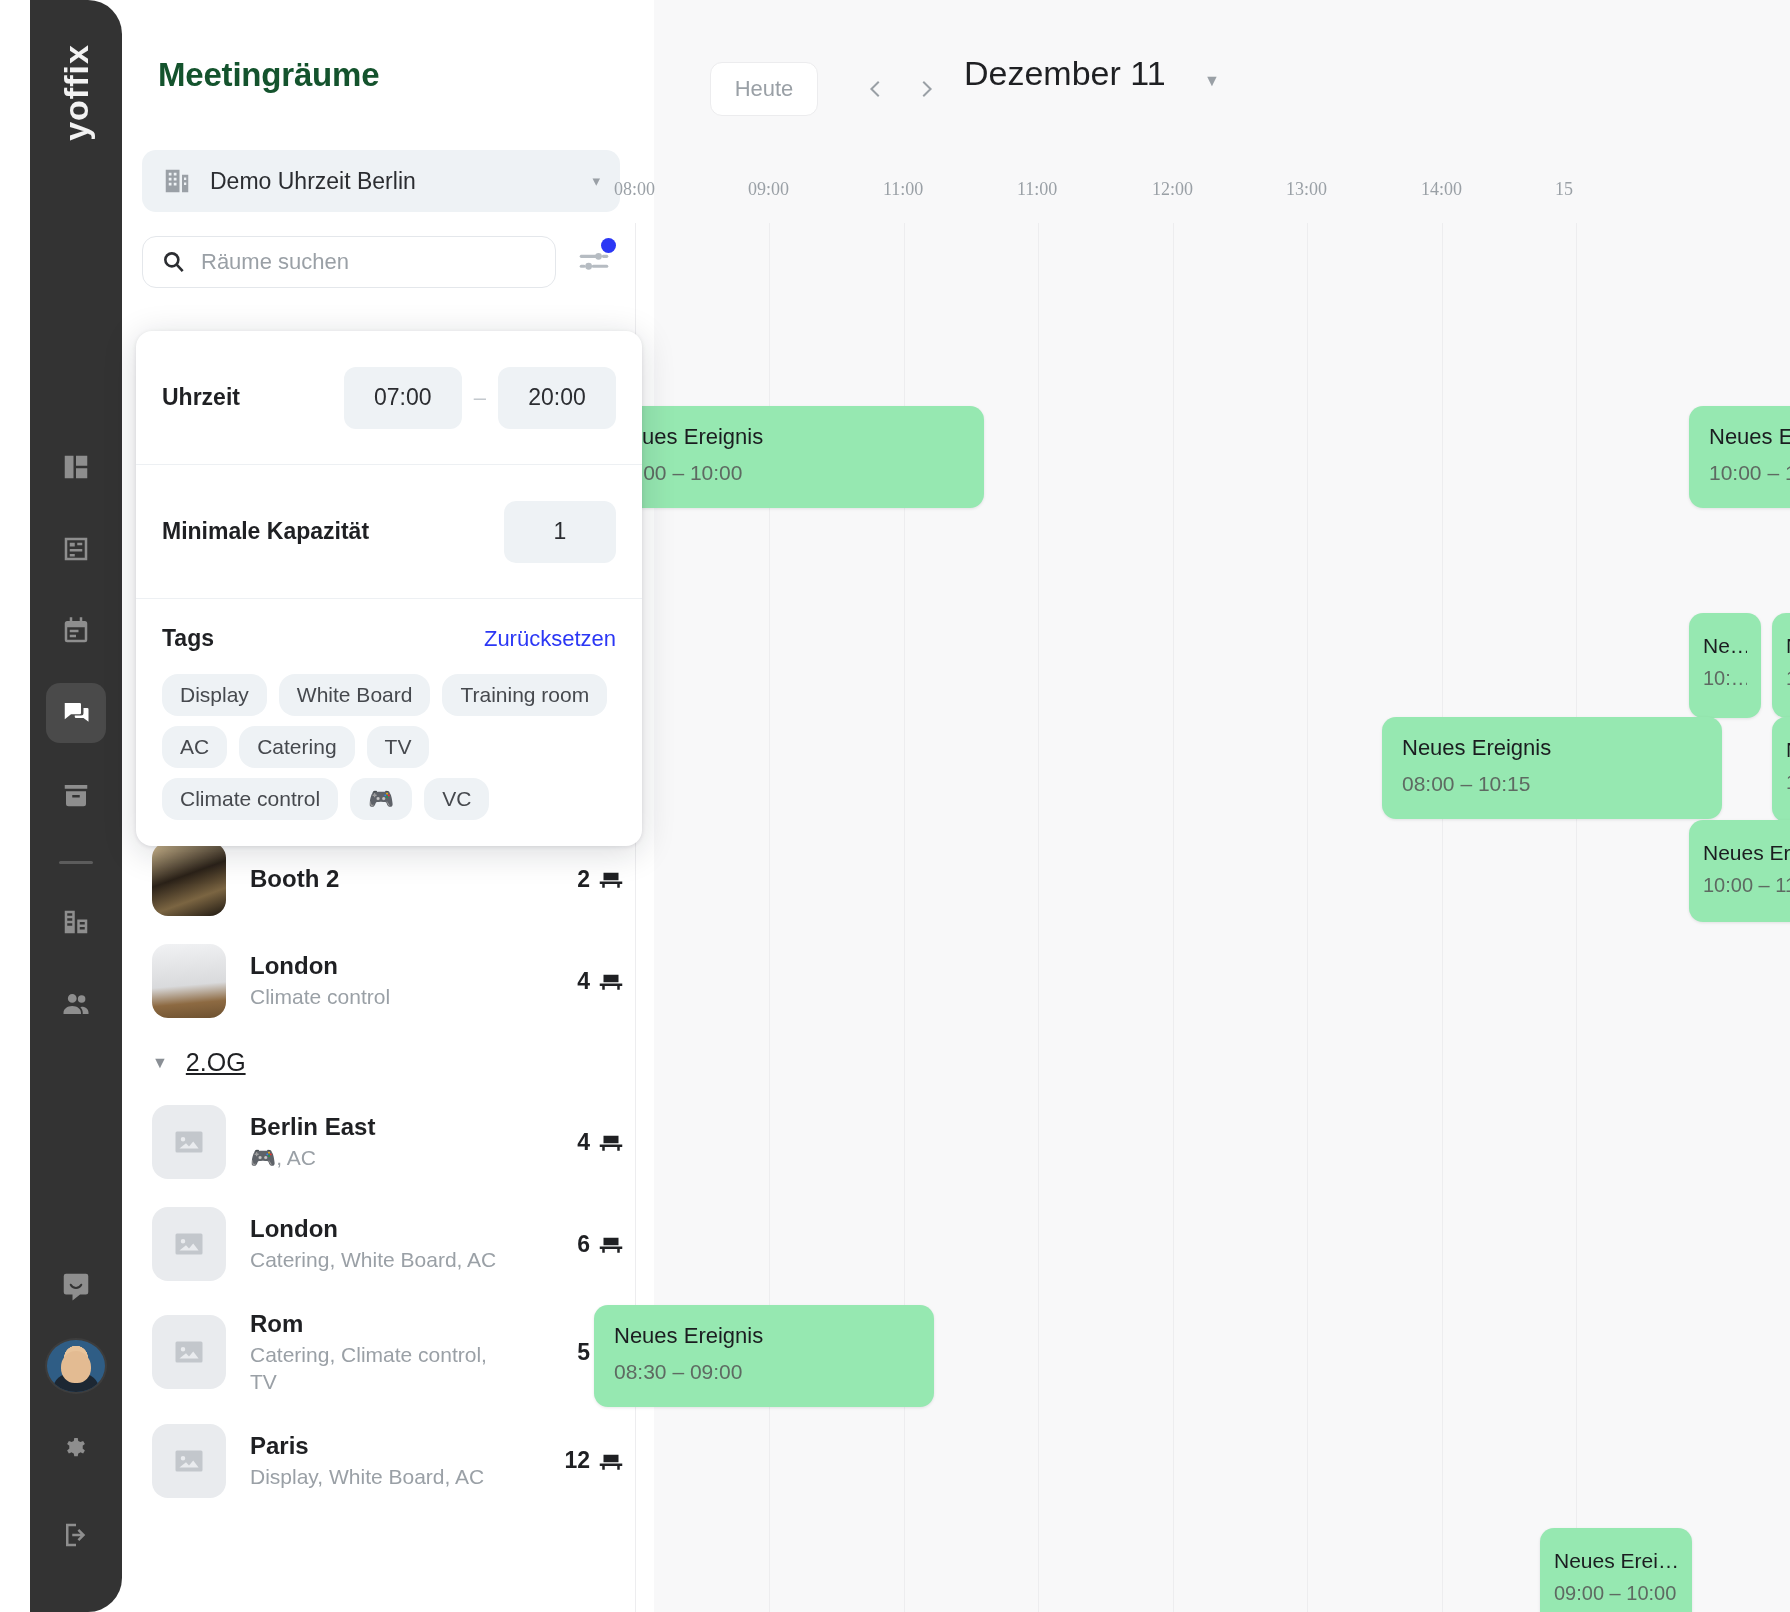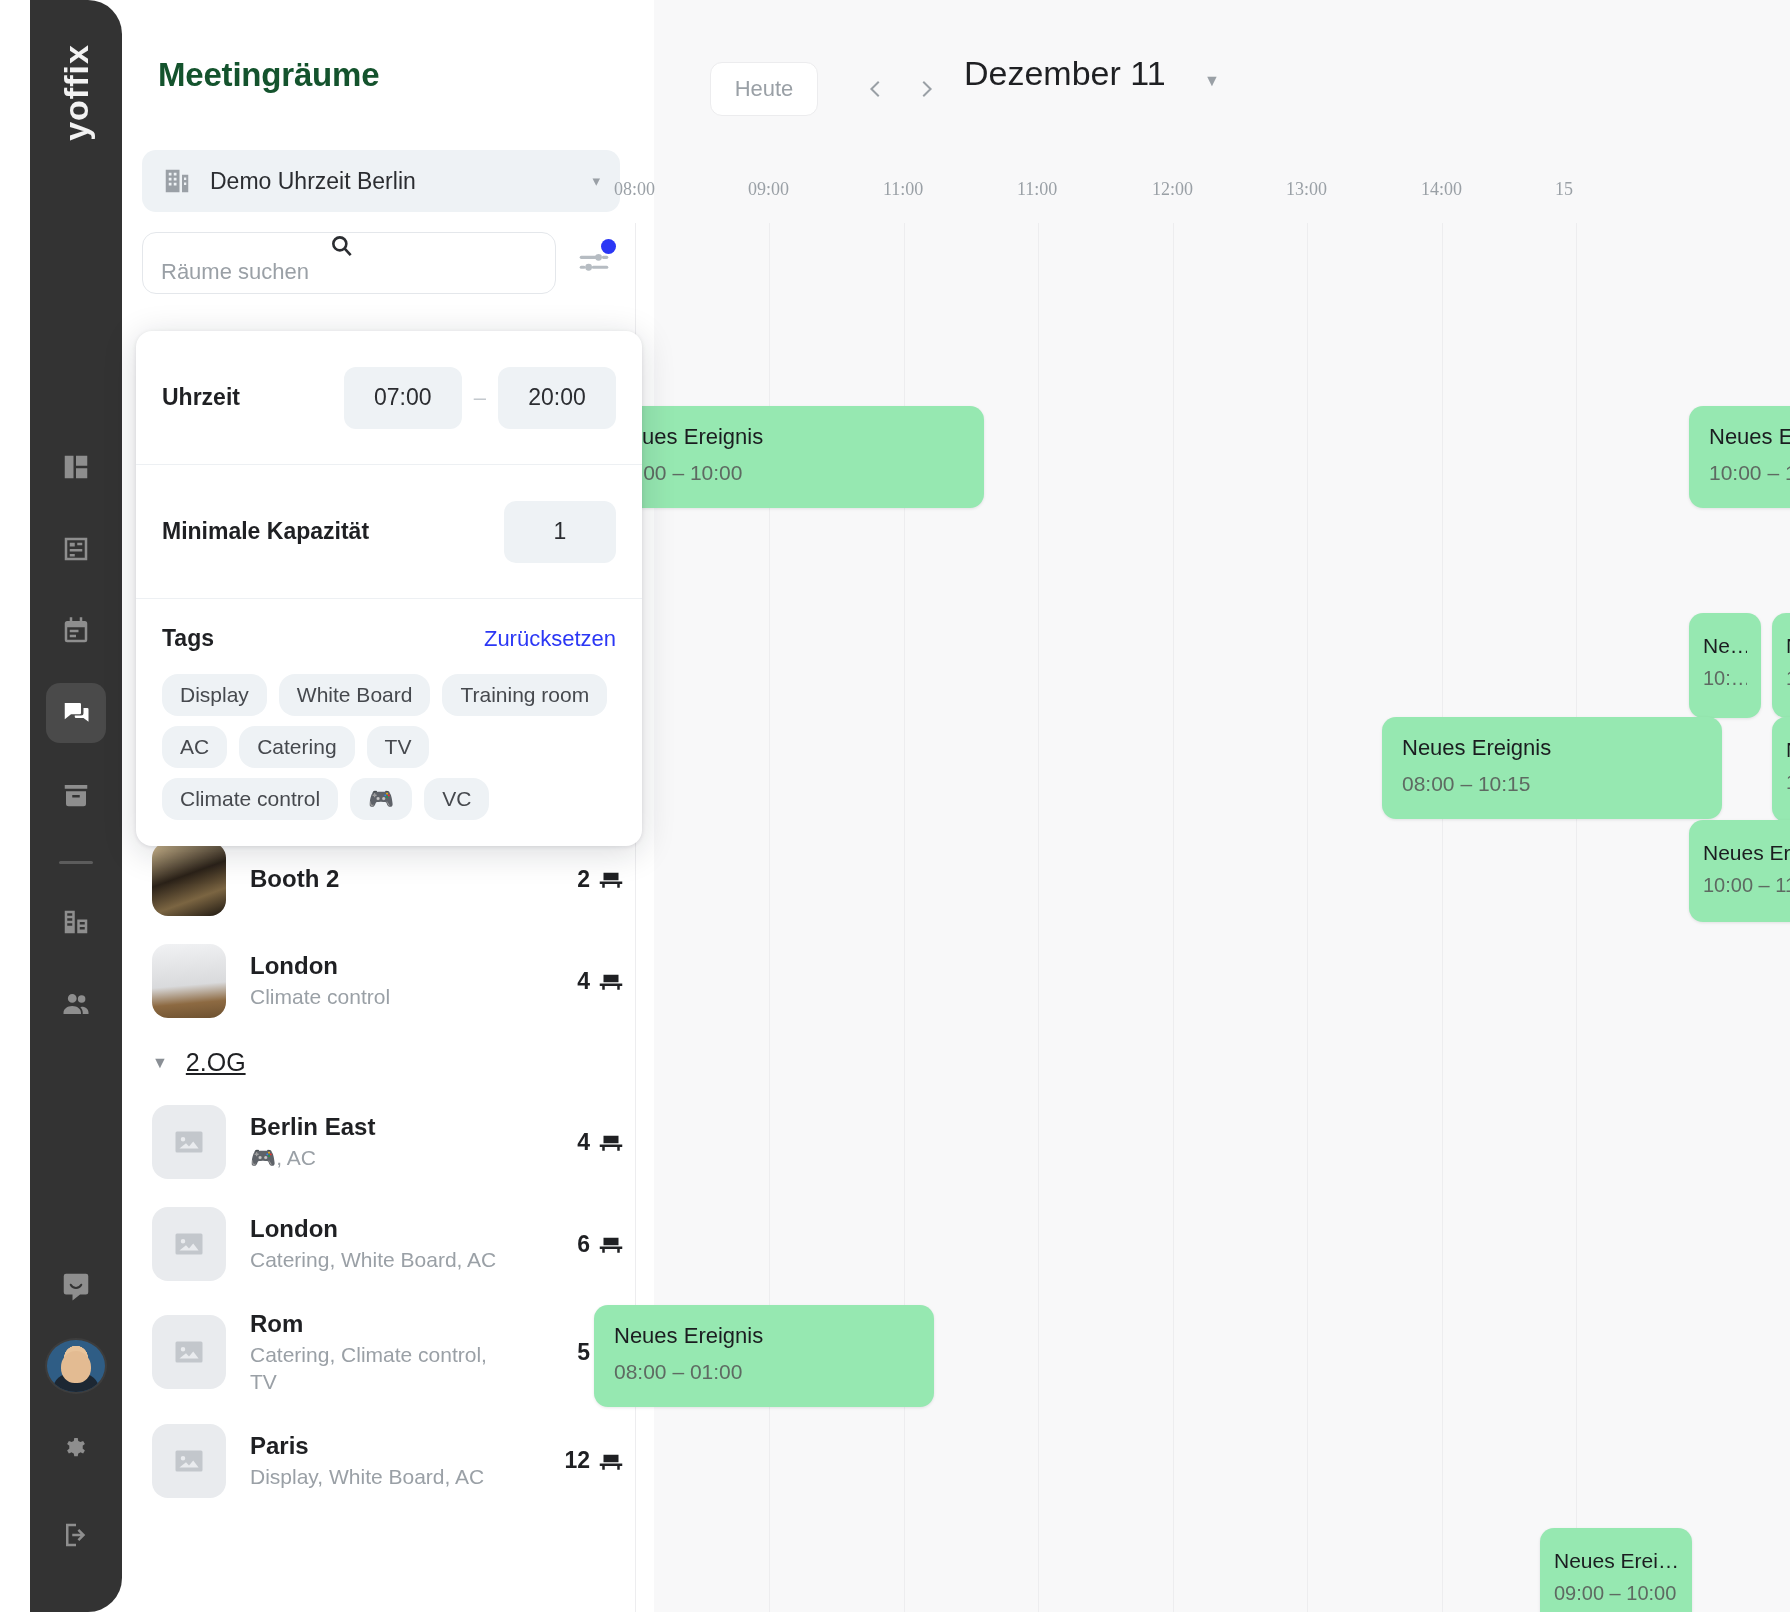--- a/index.html
+++ b/index.html
@@ -77,8 +77,8 @@
 
   .search-row { margin: 20px 0 0 20px; display:flex; align-items:center; width: 500px;}
   .search-box {
-    width: 414px; height: 62px; border: 1px solid #e4e7eb; border-radius: 14px;
-    display:flex; align-items:center; padding: 0 18px; background:#fff;flex-direction:column;
+    width: 414px; height: 52px; border: 1px solid #e4e7eb; border-radius: 14px;
+    display:flex; align-items:center; padding: 0 18px; background:#fff;
   }
   .search-box .mag { width: 26px; height: 26px; margin-right: 14px; flex:0 0 auto;}
   .search-box .mag svg { width:26px; height:26px; stroke:#2b2d31; fill:none; stroke-width:2.4;}

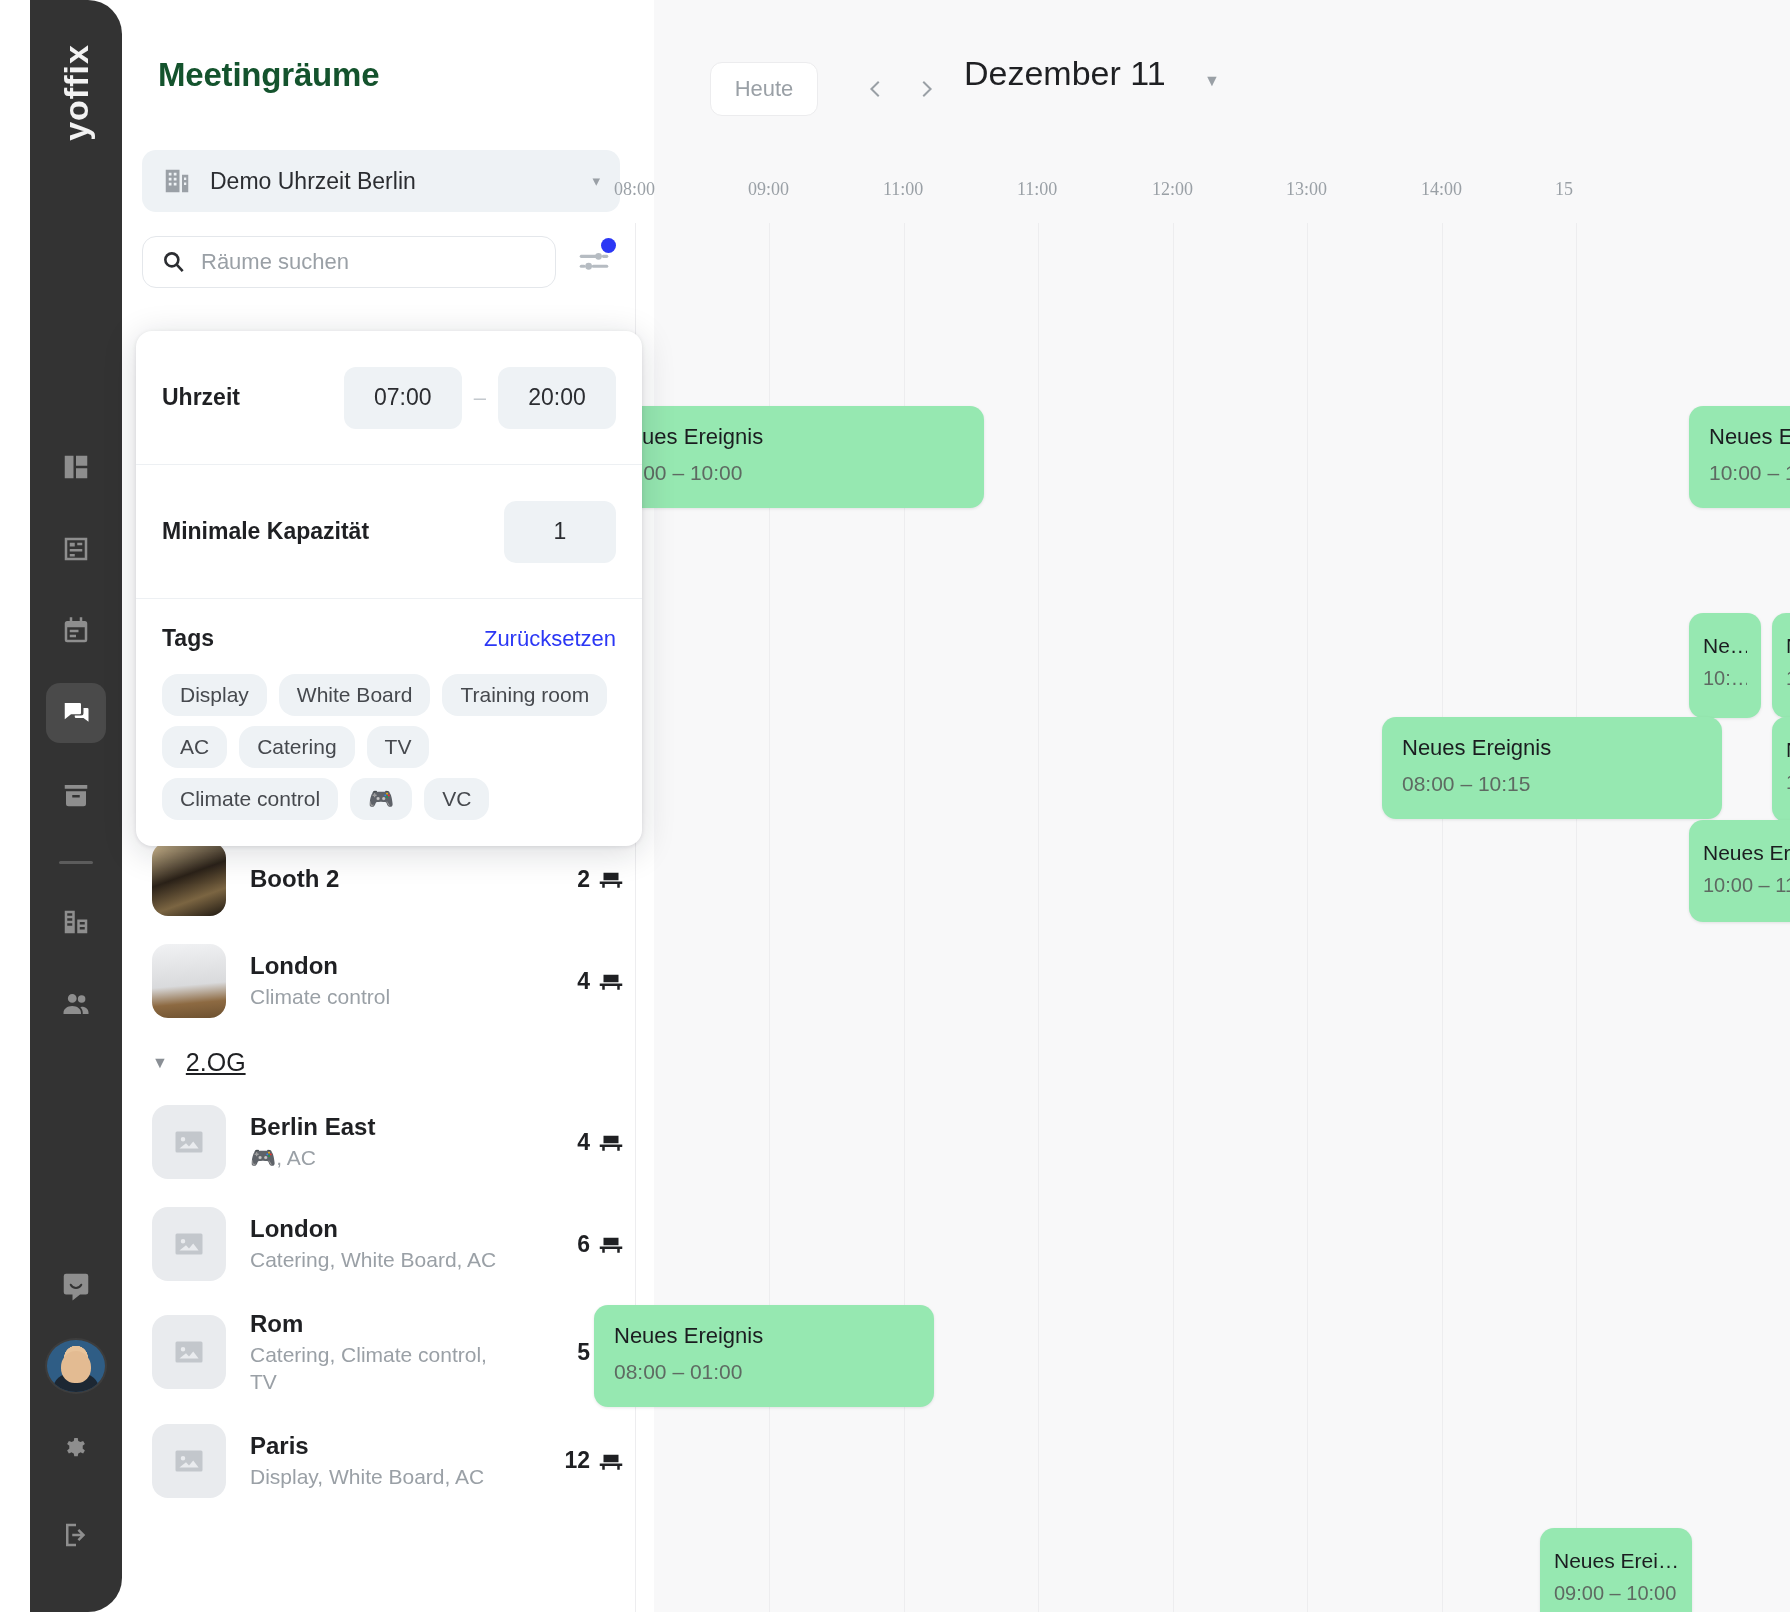--- a/index.html
+++ b/index.html
@@ -498,7 +498,7 @@
       </div>
       <div class="event" style="left: 594px; top: 1305px; width: 340px; height: 102px; background: rgb(150, 232, 177);">
         <div class="ev-title">Neues Ereignis</div>
-        <div class="ev-time">08:00 – 01:00</div>
+        <div class="ev-time">08:30 – 09:00</div>
       </div>
       <div class="event ev-sm" style="left: 1540px; top: 1528px; width: 152px; height: 102px; background: rgb(150, 232, 177);">
         <div class="ev-title">Neues Erei…</div>

